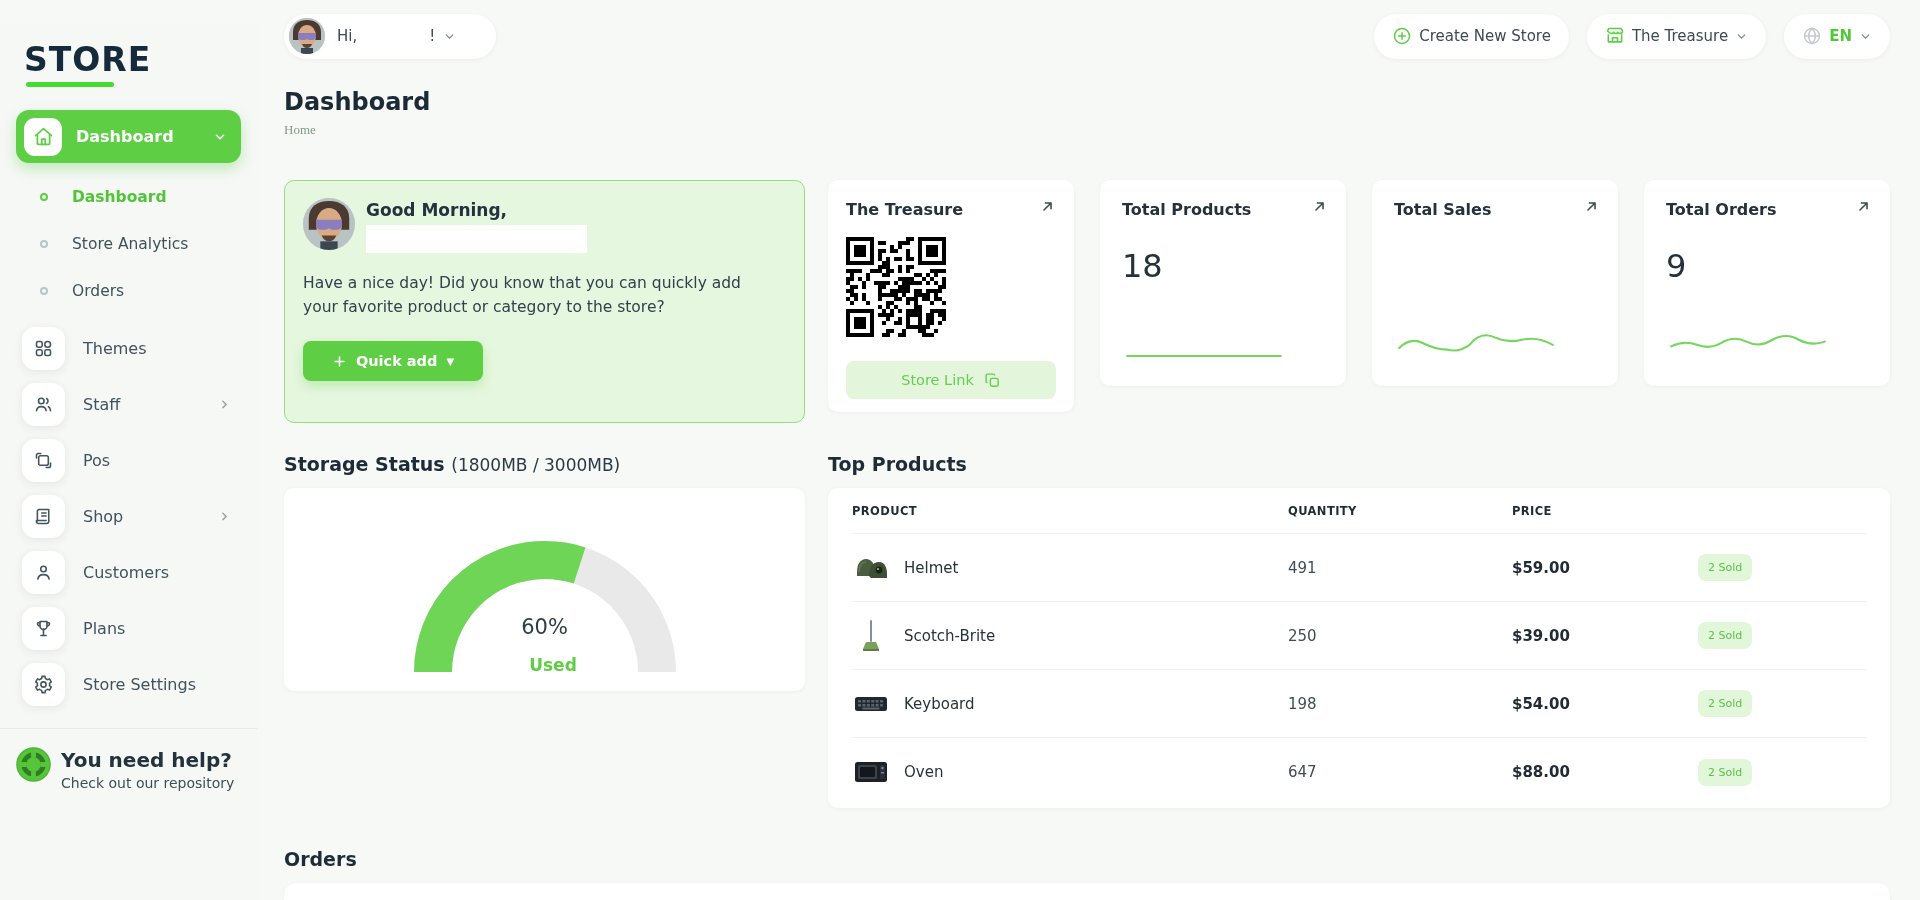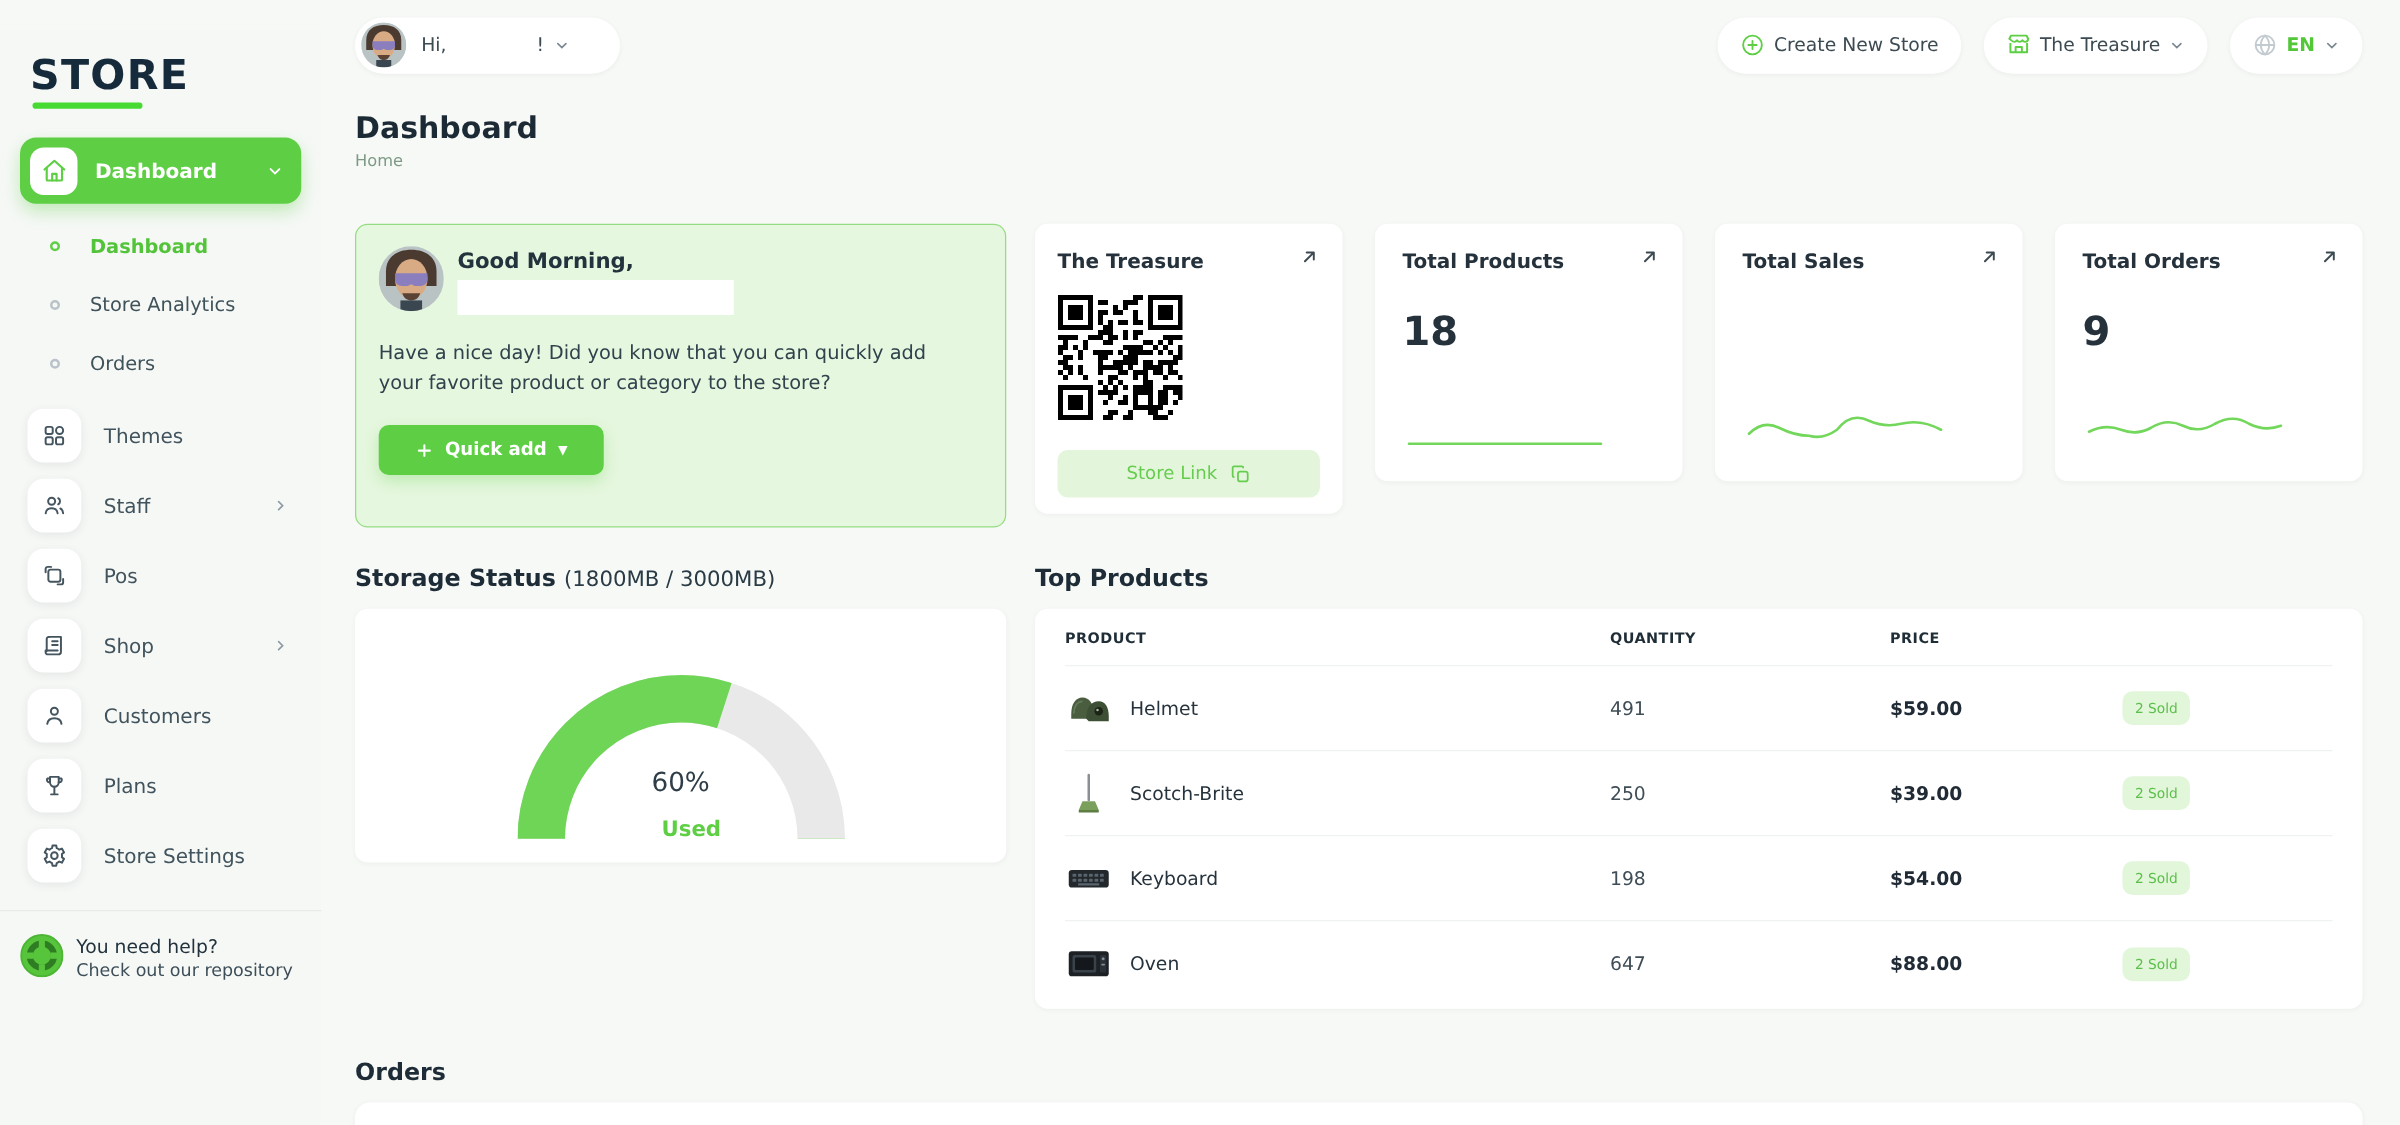--- a/index.html
+++ b/index.html
@@ -54,7 +54,7 @@
 
   .page-head { margin-top:16px; }
   .page-title { font-size:24px; font-weight:700; color:#1c2a35; }
-  .breadcrumb { font-size:13px; color:#7e9a84; margin-top:6px; cursor:pointer; }
+  .breadcrumb { font-size:13px; color:#7e9a84; margin-top:6px; cursor:pointer;font-family:Liberation Serif, serif; }
 
   .row1 { display:flex; gap:23px; margin-top:42px; align-items:flex-start; }
   .greet-card { width:521px; height:243px; background:#e6f7df; border:1px solid #95dd82;

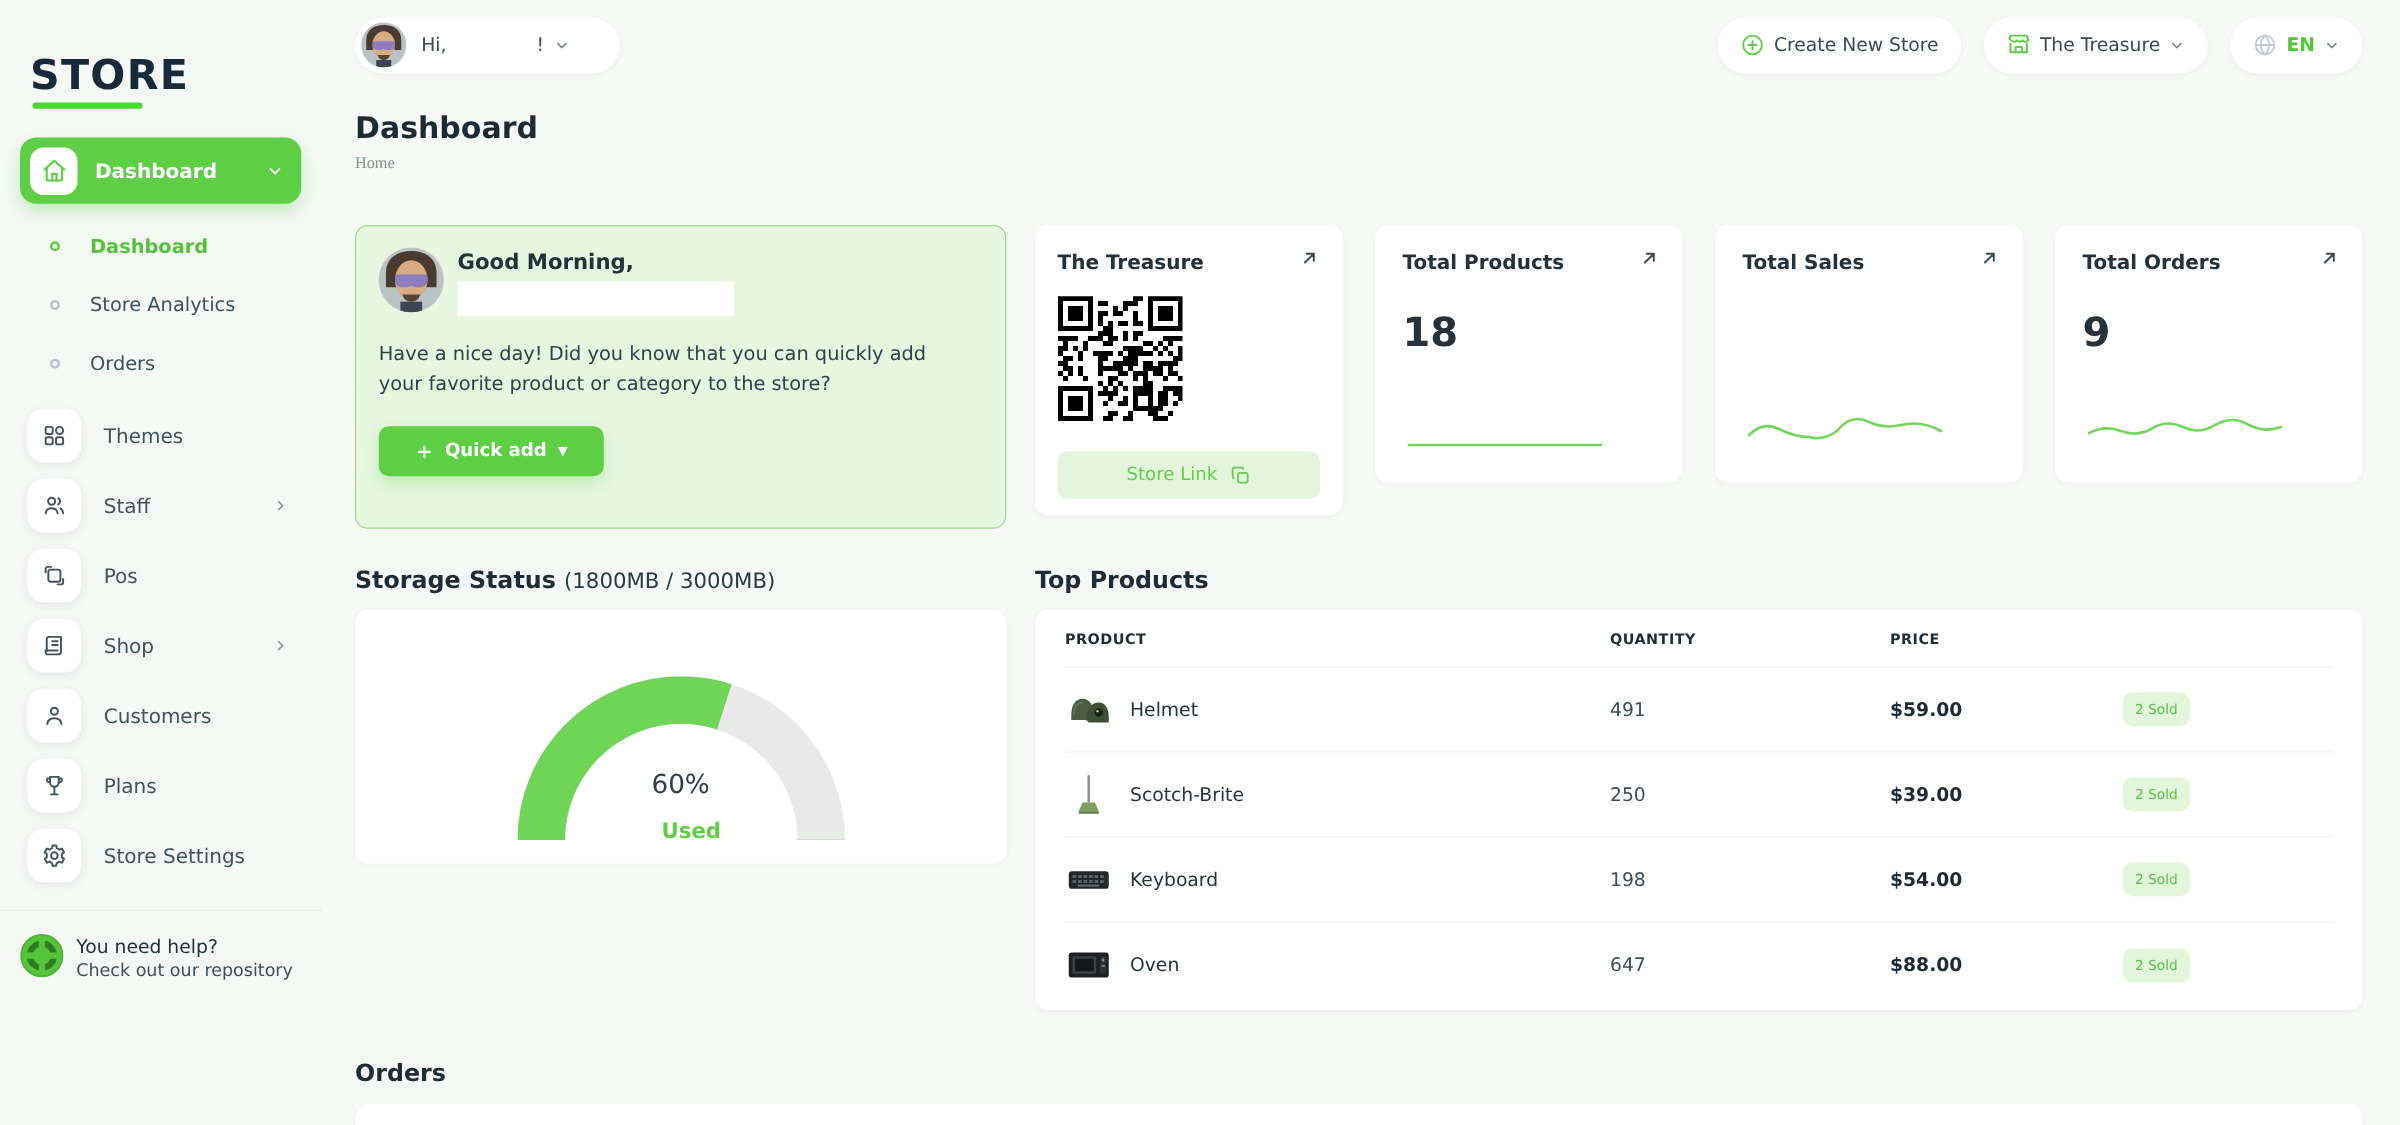--- a/index.html
+++ b/index.html
@@ -76,7 +76,7 @@
   .treasure-card { width:246px; height:232px; padding:20px 18px 16px 18px; position:relative; }
   .card-title { font-size:16px; font-weight:700; color:#25313b; }
   .card-arrow { position:absolute; top:18px; right:18px; display:flex; cursor:pointer; }
-  .stat-value { font-size:32px; font-weight:700; color:#25313b; margin-top:28px; }
+  .stat-value { font-size:32px; font-weight:400; color:#25313b; margin-top:28px; }
   .spark { position:absolute; left:24px; right:24px; bottom:22px; height:48px; }
   .qr-box { margin-top:18px; width:100px; height:100px; }
   .storelink { margin-top:24px; width:210px; height:38px; background:#e3f6dc; border:none; border-radius:8px;

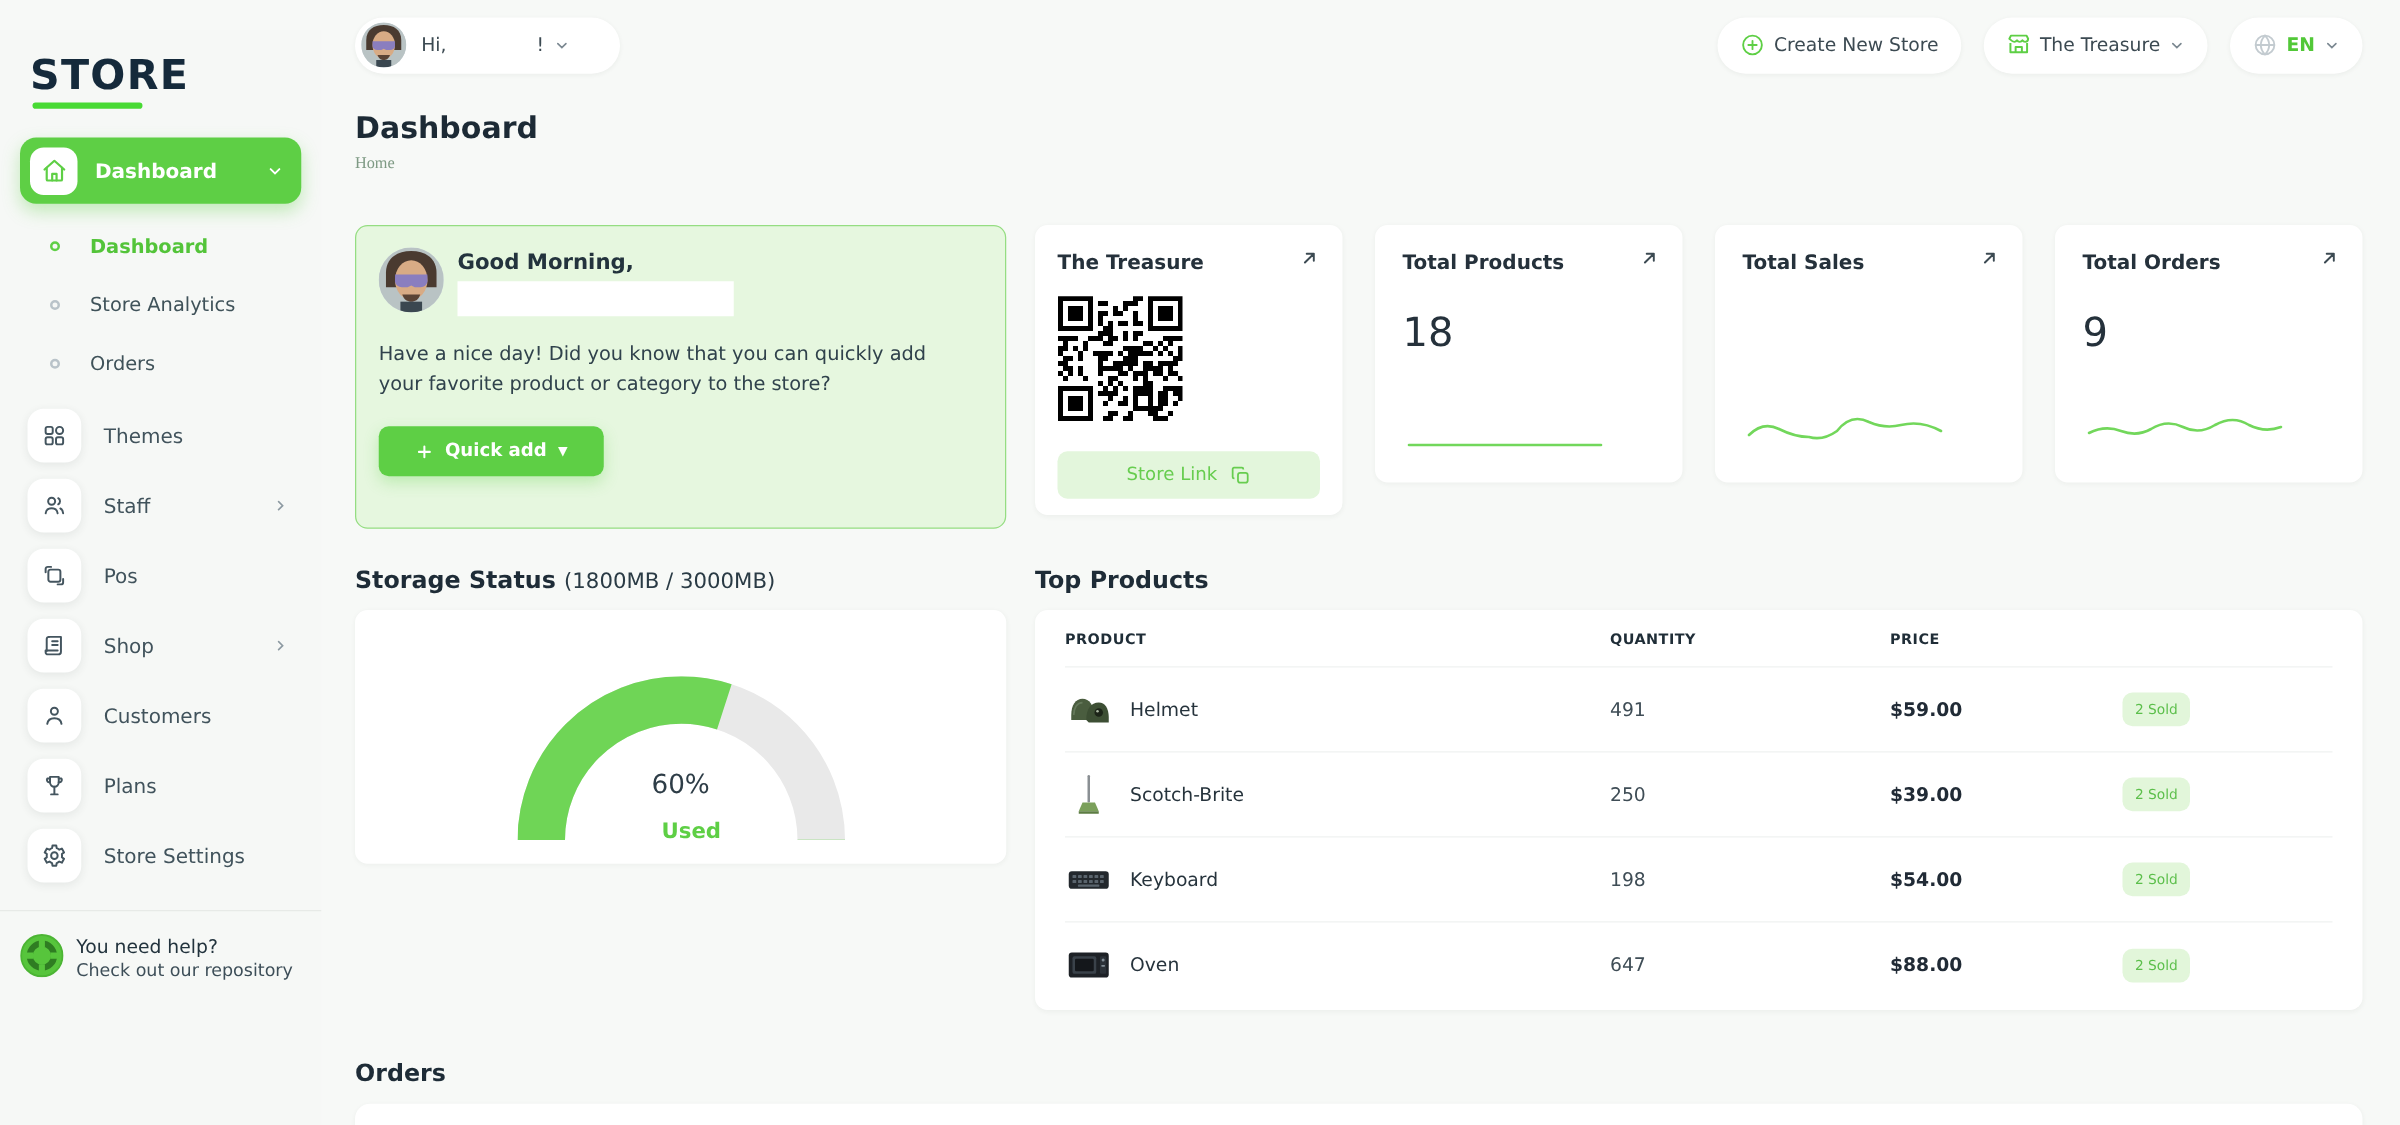--- a/index.html
+++ b/index.html
@@ -35,7 +35,7 @@
   .help { display:flex; padding:18px 0 0 16px; }
   .help-icon { width:35px; height:35px; min-width:35px; }
   .help-texts { margin-left:10px; }
-  .help-title { font-size:15px; font-weight:400; color:#22333d; padding-top:1px; }
+  .help-title { font-size:20px; font-weight:700; color:#22333d; padding-top:1px; }
   .help-sub { font-size:14px; color:#3d4e58; margin-top:3px; }
 
   

